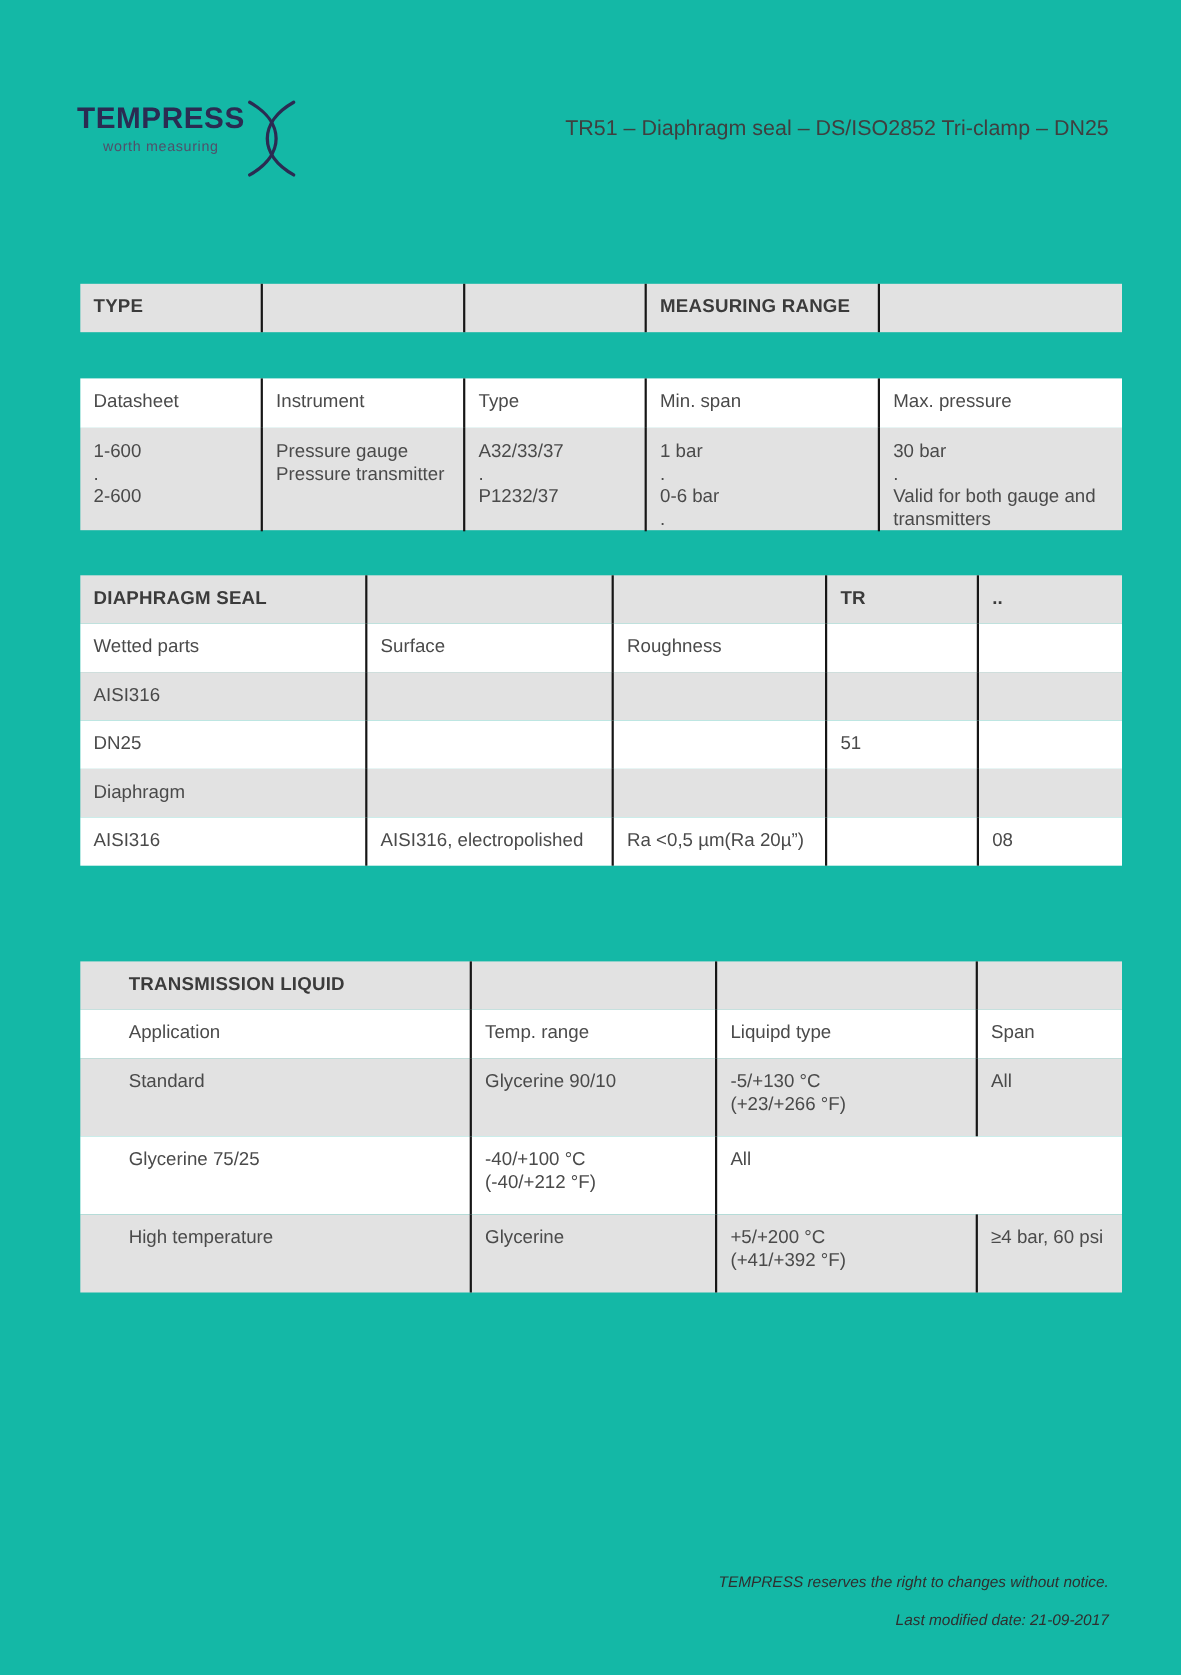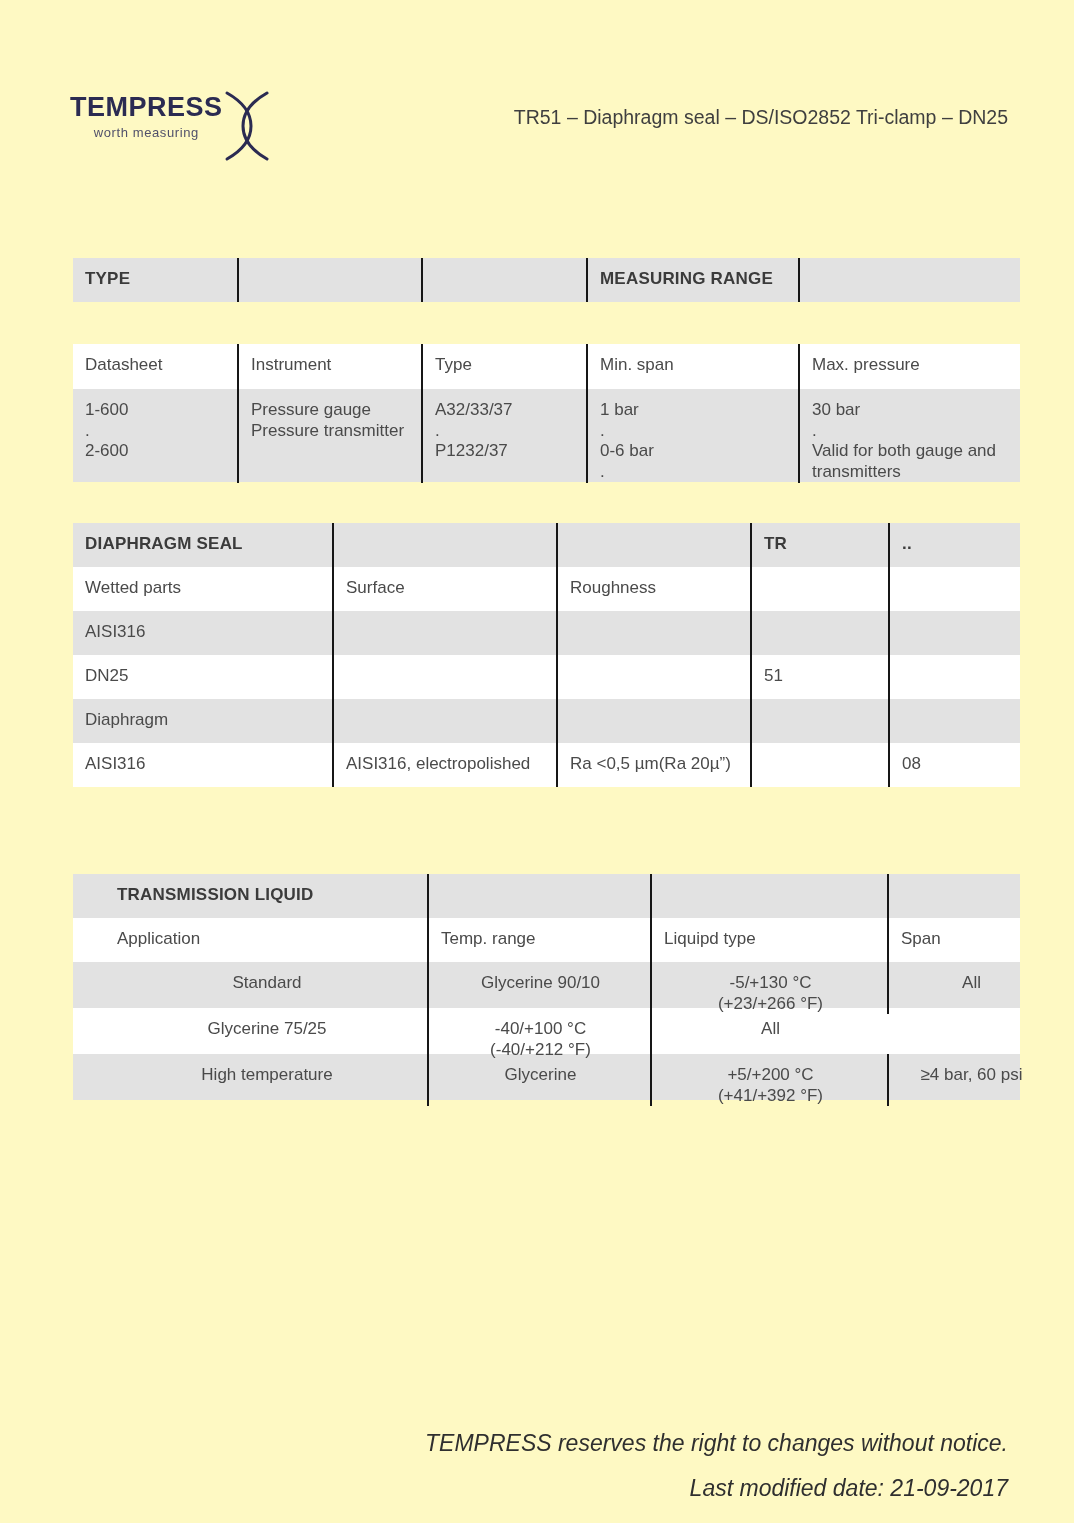--- a/index.html
+++ b/index.html
@@ -5,7 +5,7 @@
   * { margin:0; padding:0; box-sizing:border-box; }
   body { background:#ffffff; }
   .page {
-    position:relative; width:1074px; height:1523px; background:#fef9c3;
+    position:relative; width:1074px; height:1523px; background:#14b8a6;
     font-family:"Liberation Sans","DejaVu Sans",sans-serif; overflow:hidden;
   }
   

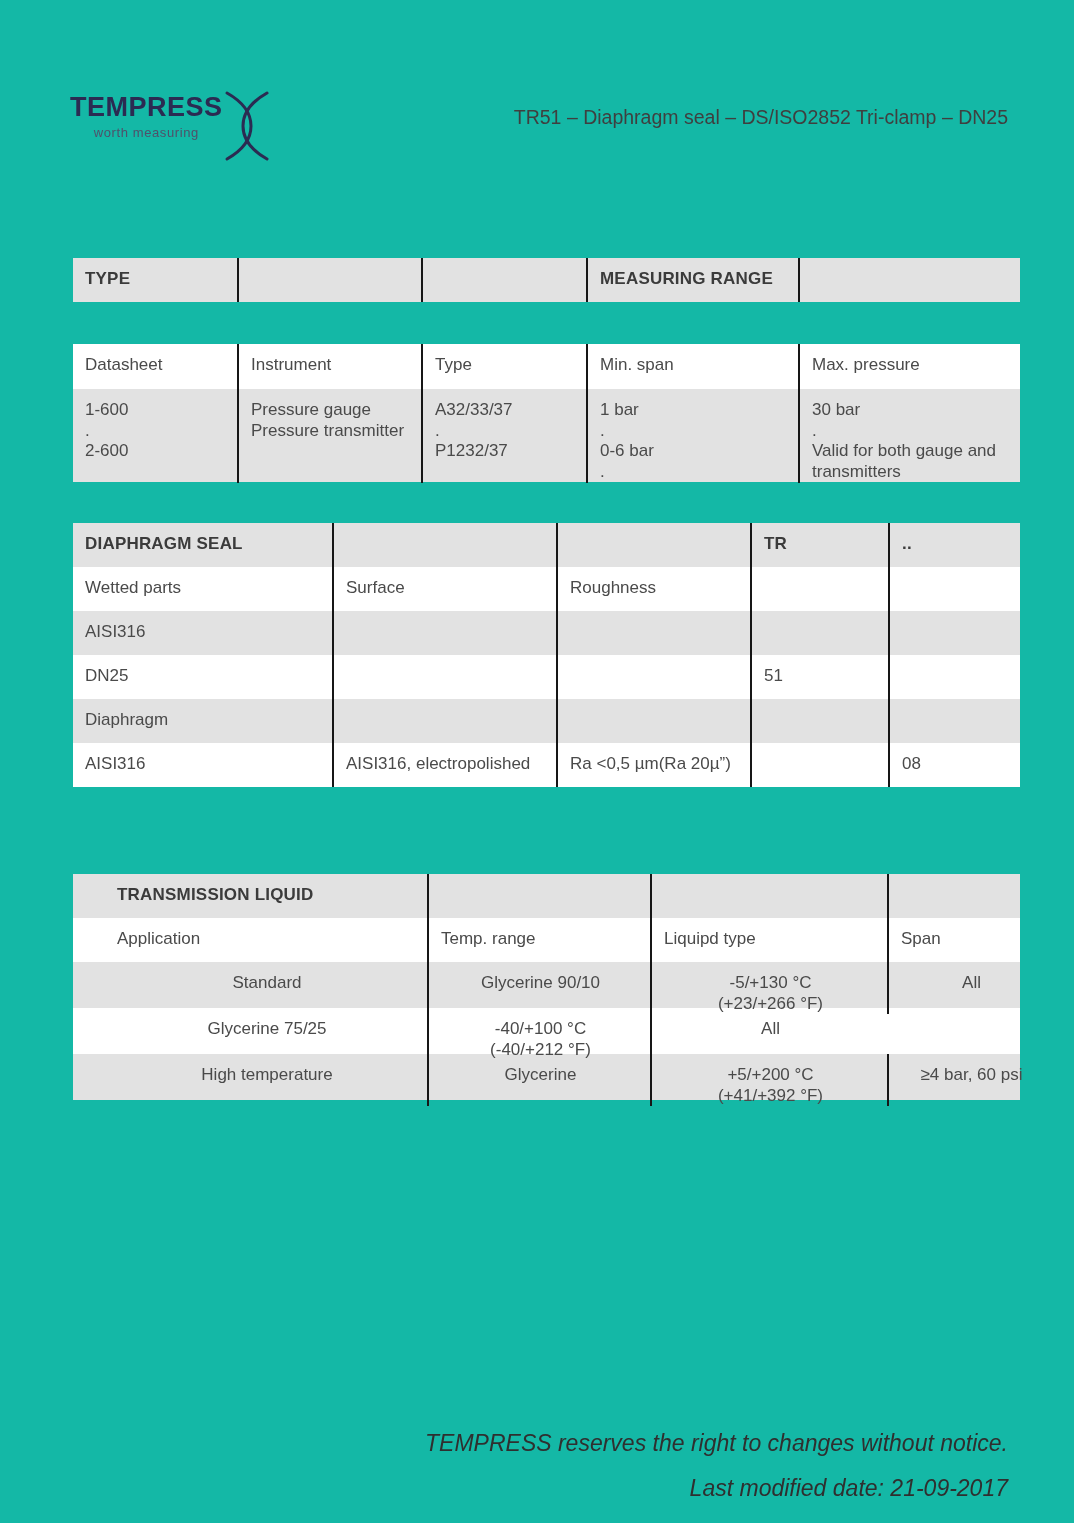--- a/index.html
+++ b/index.html
@@ -28,7 +28,7 @@
   .t3 .row { grid-template-columns:322px 223px 237px 165px;padding-left:32px; }
   .h44 { height:44px; }
   .h45 { height:45px;margin-top:42px; }
-  .h61 { height:46px;text-align:center; }
+  .h61 { height:71px; }
   .h93 { height:93px; }
   .gray { background:#e2e2e2; }
   .white { background:#ffffff; }

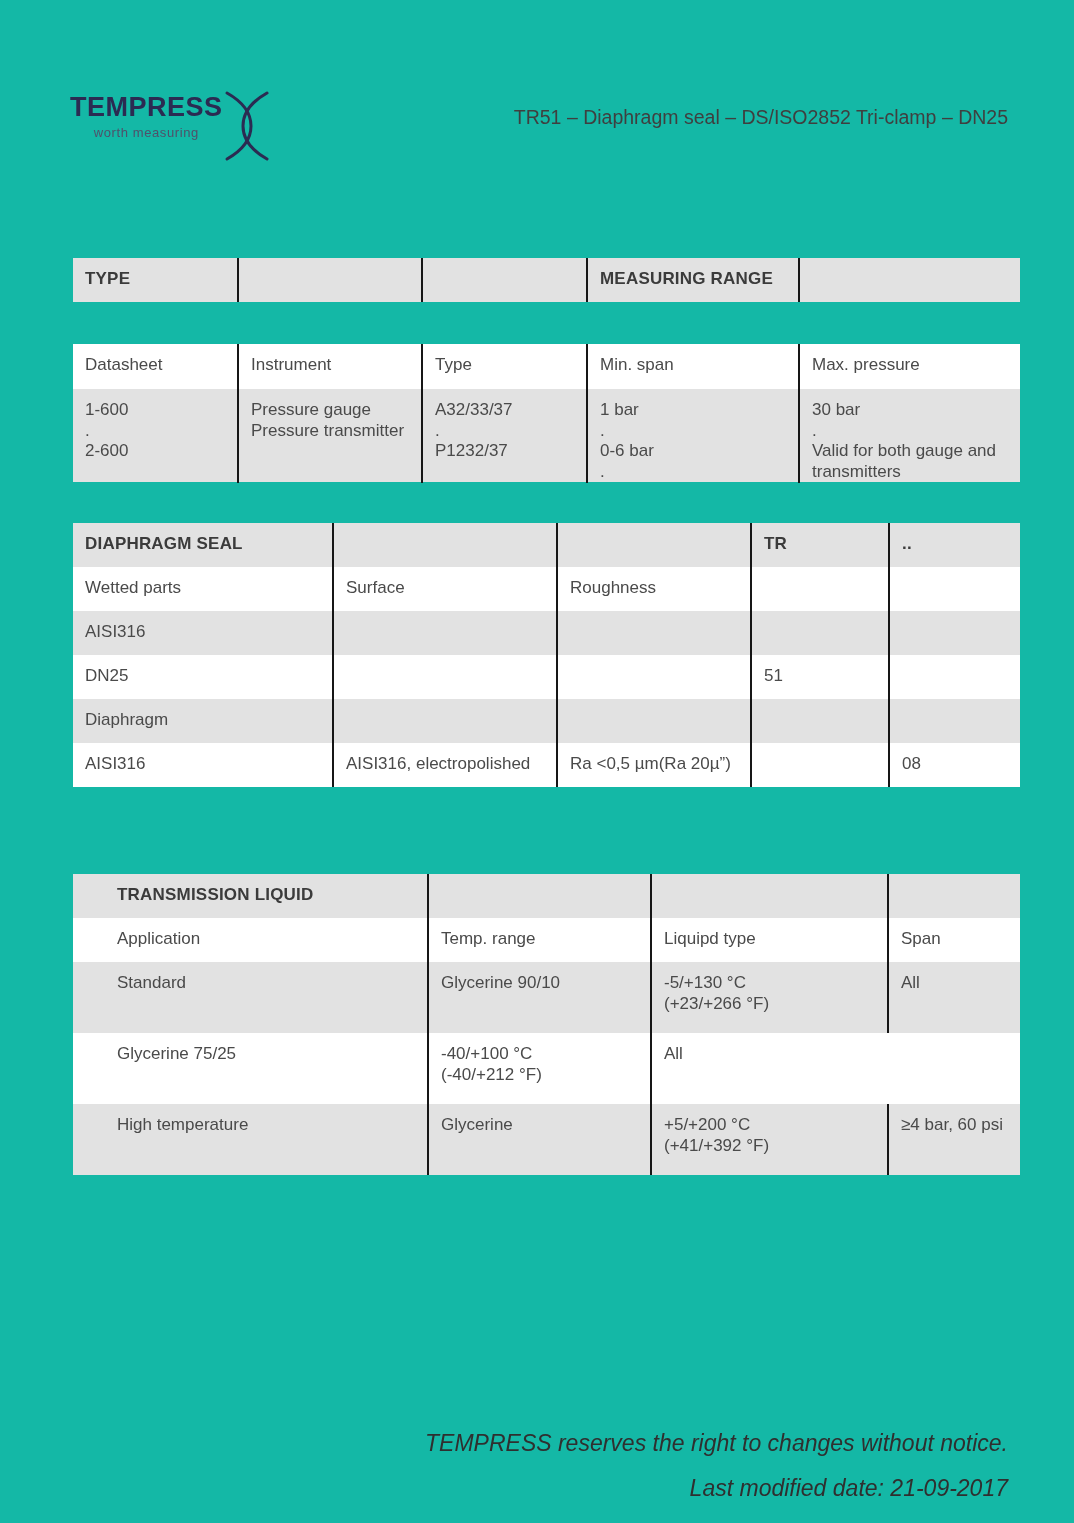--- a/index.html
+++ b/index.html
@@ -41,7 +41,7 @@
   
   .footer {
     position:absolute; right:66px; top:1430px; text-align:right;
-    font-style:italic; color:#2f2f2f; font-size:23px;
+    font-style:italic; color:#2f2f2f; font-size:14px;
   }
   .footer-line2 { margin-top:18px;text-align:right; }
 </style>

